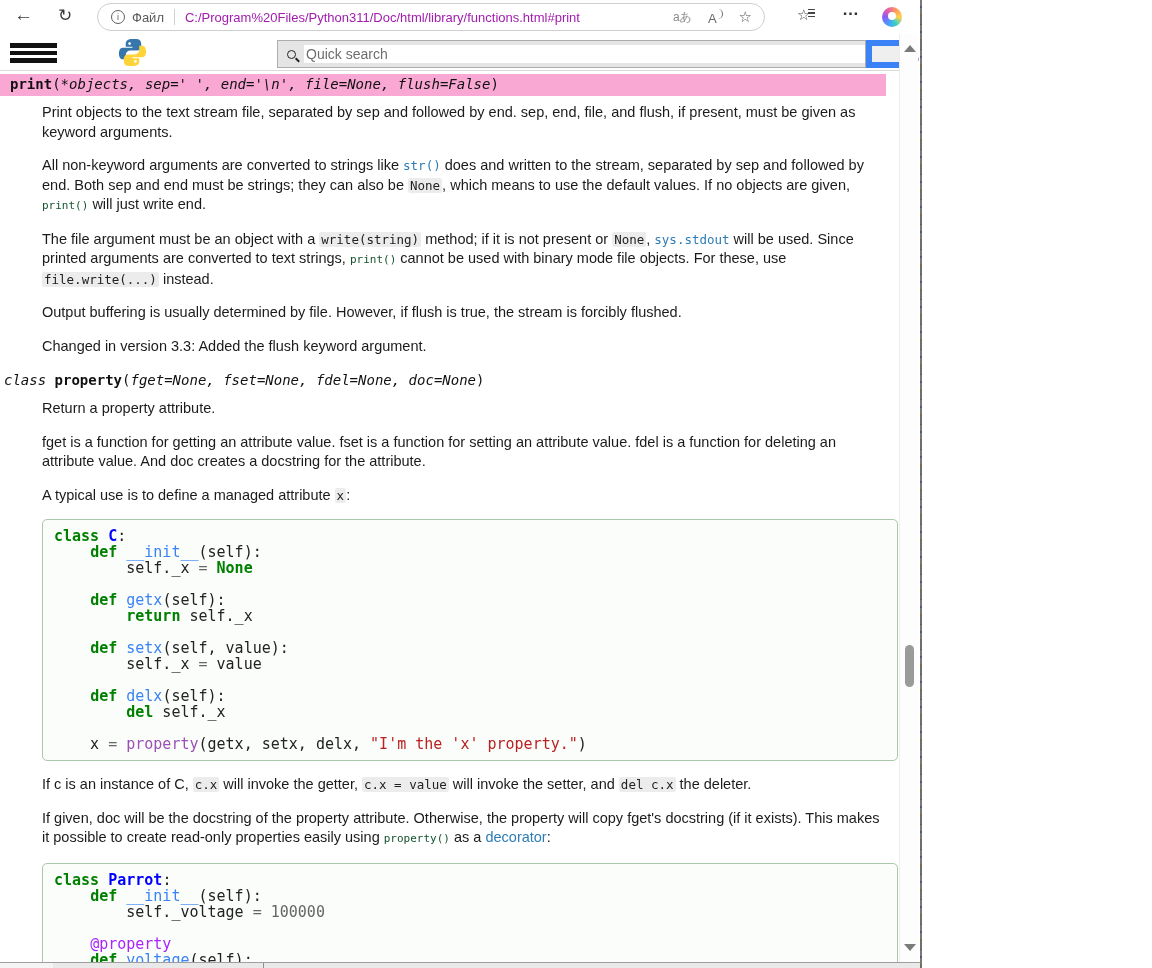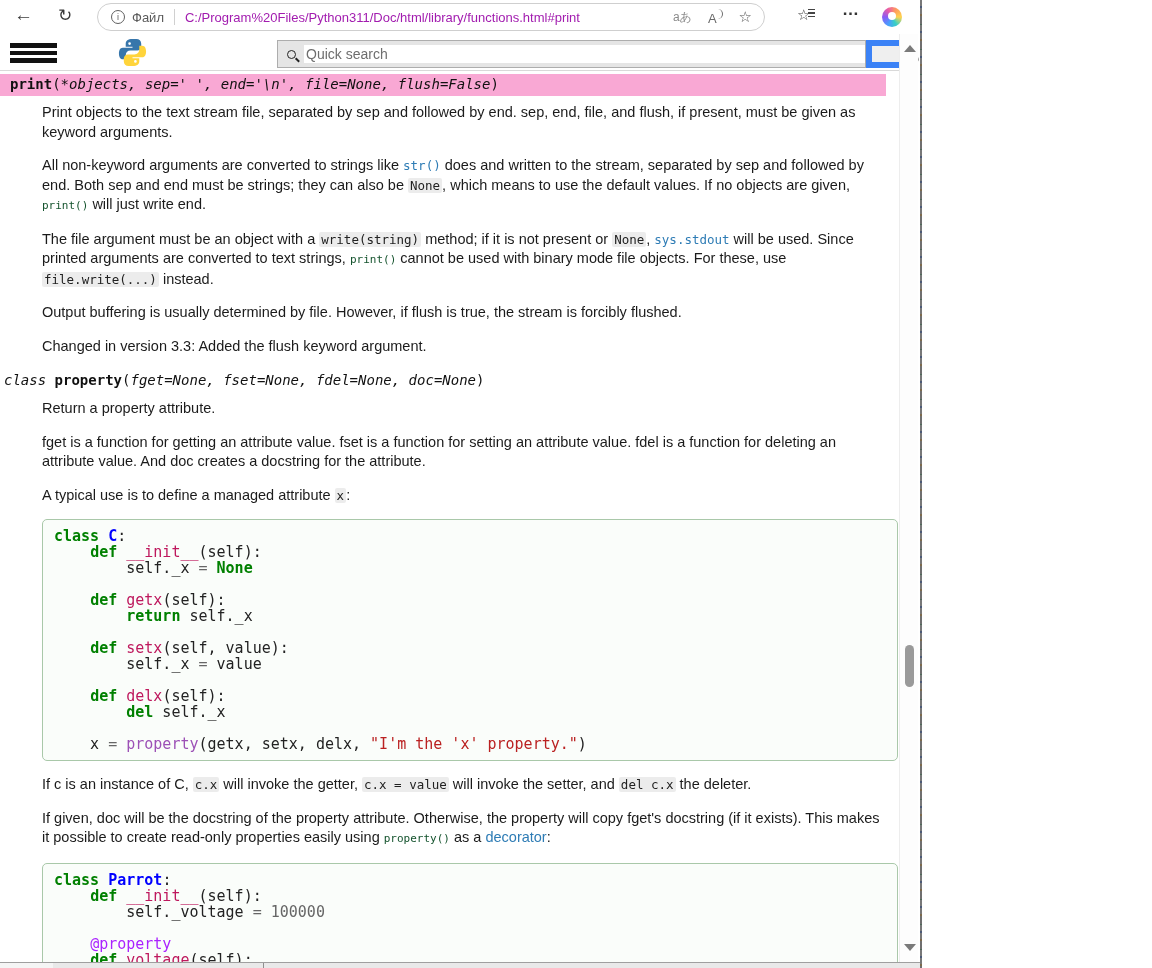--- a/index.html
+++ b/index.html
@@ -98,7 +98,7 @@
   .cl { white-space:pre; }
   .tk-k  { color:#008000; font-weight:bold; }
   .tk-nc { color:#0000ff; font-weight:bold; }
-  .tk-fn { color:#be185d; }
+  .tk-fn { color:#3b82f6; }
   .tk-kc { color:#008000; font-weight:bold; }
   .tk-o  { color:#666666; }
   .tk-m  { color:#666666; }

